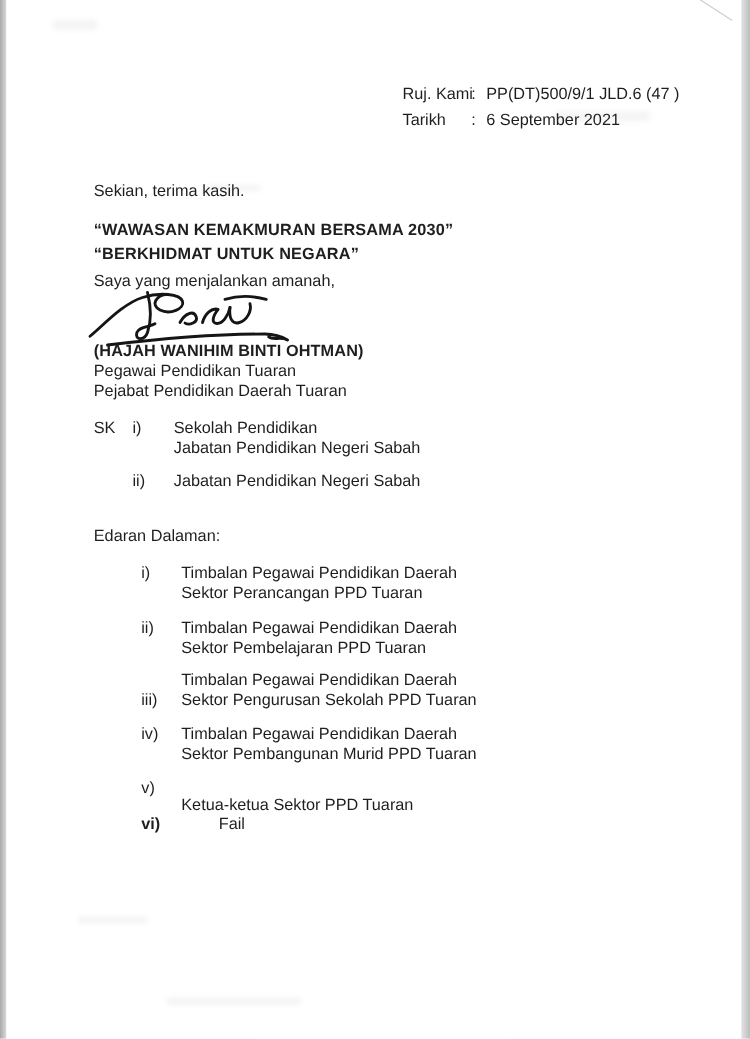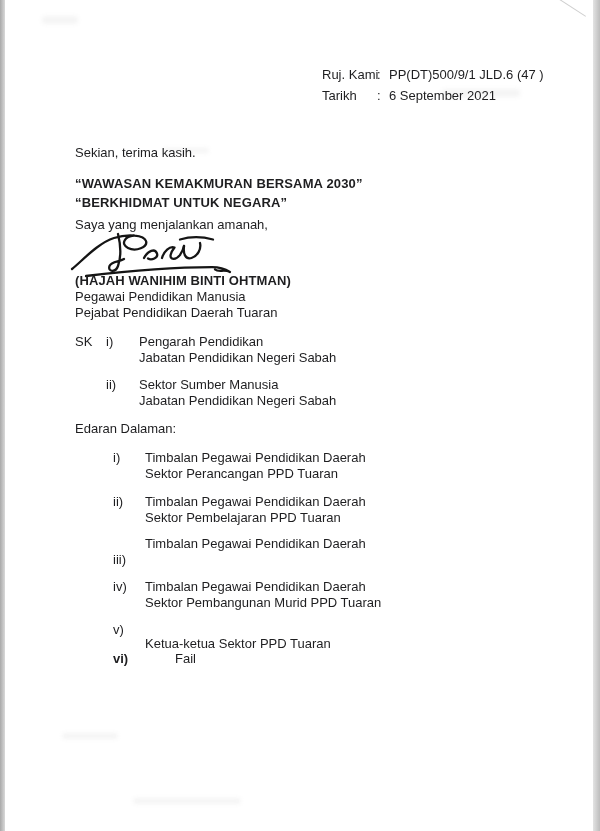--- a/index.html
+++ b/index.html
@@ -99,7 +99,7 @@
 
   <div class="abs signatory">
     <div class="name">(HAJAH WANIHIM BINTI OHTMAN)</div>
-    <div>Pegawai Pendidikan Manusia</div>
+    <div>Pegawai Pendidikan Tuaran</div>
     <div>Pejabat Pendidikan Daerah Tuaran</div>
   </div>
 

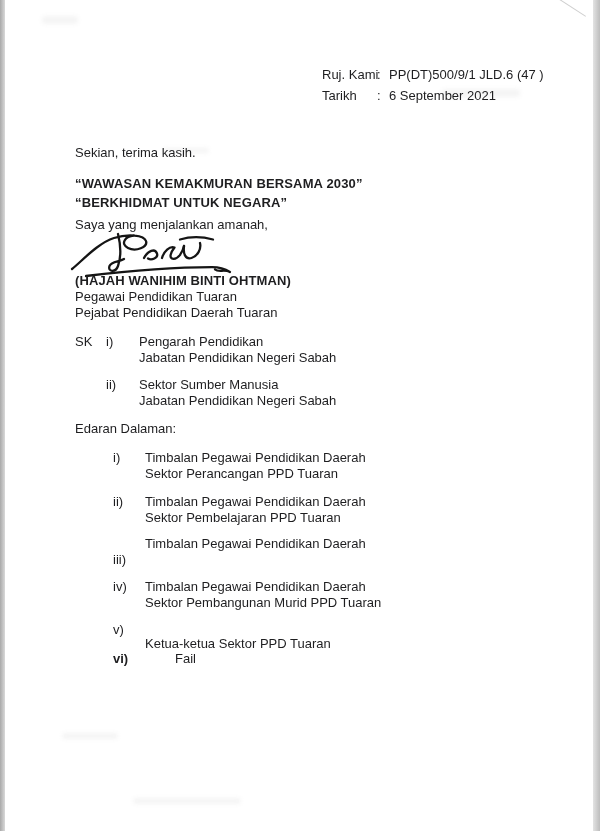--- a/index.html
+++ b/index.html
@@ -107,7 +107,7 @@
 
   <div class="abs sk-num-0">i)</div>
   <div class="abs lines sk-lines-0">
-    <div>Pengarah Pendidikan</div>
+    <div>Sekolah Pendidikan</div>
     <div>Jabatan Pendidikan Negeri Sabah</div>
   </div>
 

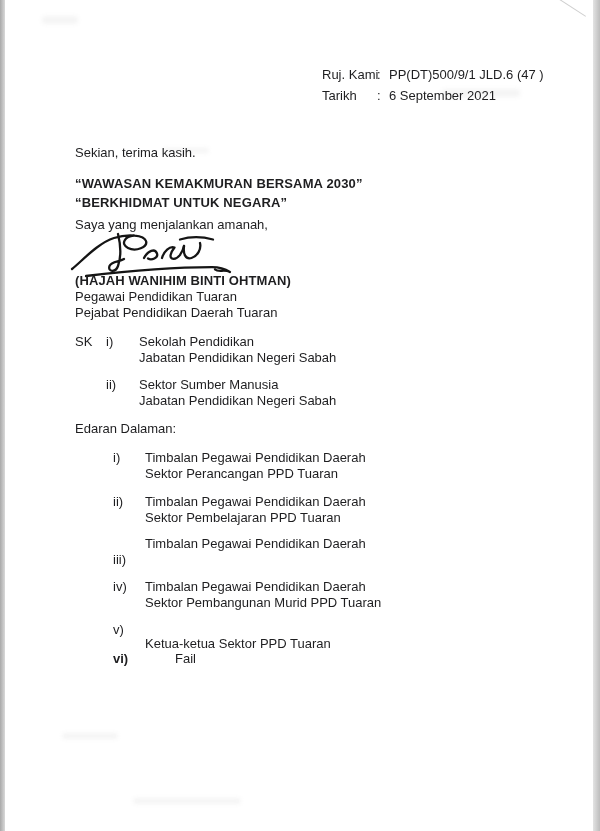--- a/index.html
+++ b/index.html
@@ -113,7 +113,6 @@
 
   <div class="abs sk-num-1">ii)</div>
   <div class="abs lines sk-lines-1">
-    <div>Sektor Sumber Manusia</div>
     <div>Jabatan Pendidikan Negeri Sabah</div>
   </div>
 

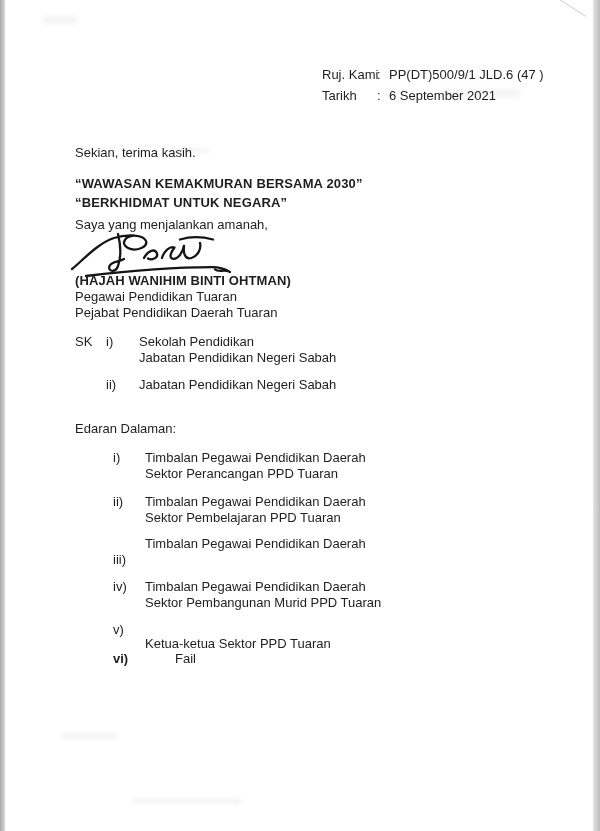--- a/index.html
+++ b/index.html
@@ -133,6 +133,7 @@
   <div class="abs ed-num-2">iii)</div>
   <div class="abs lines ed-lines-2">
     <div>Timbalan Pegawai Pendidikan Daerah</div>
+    <div>Sektor Pengurusan Sekolah PPD Tuaran</div>
   </div>
 
   <div class="abs ed-num-3">iv)</div>

